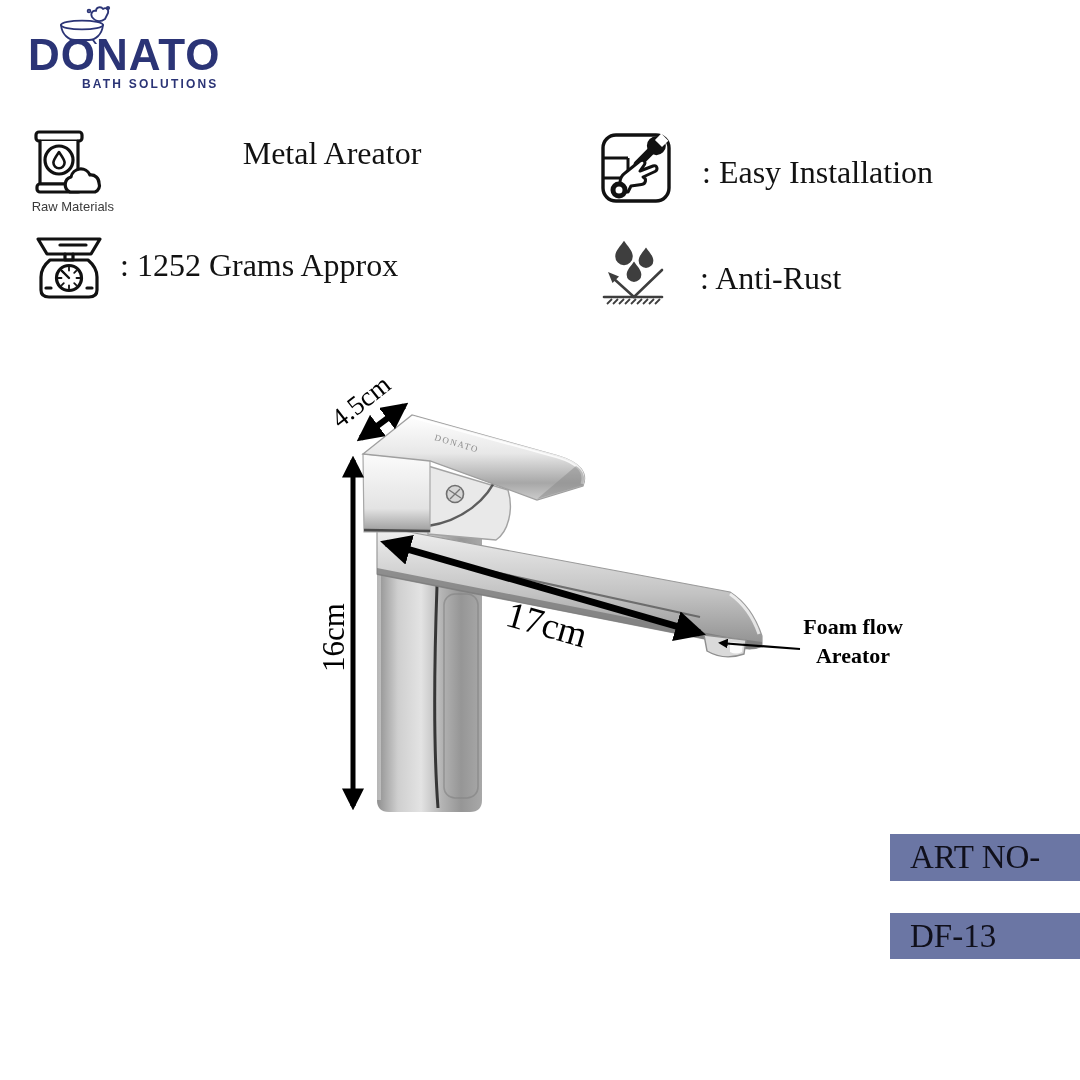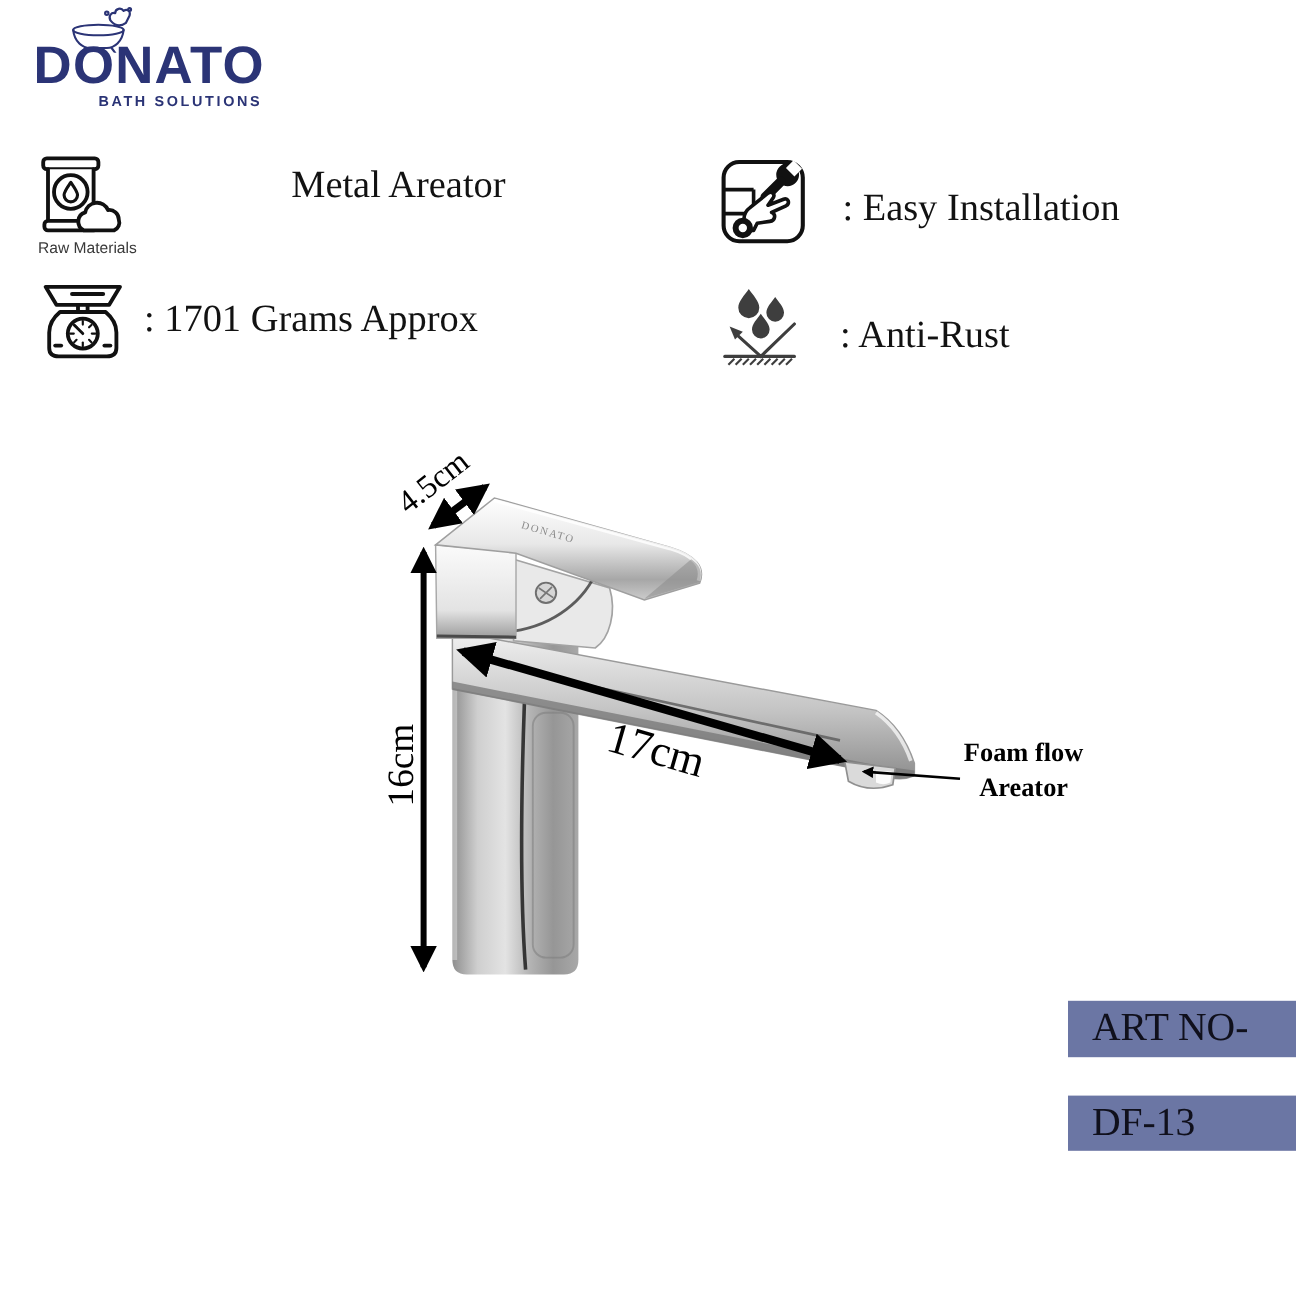--- a/index.html
+++ b/index.html
@@ -92,7 +92,7 @@
       </g>
     </svg>
   </div>
-  <div class="abs feature-text f2">: 1701 Grams Approx</div>
+  <div class="abs feature-text f2">: 1252 Grams Approx</div>
 
   <div class="abs" style="left:598px;top:130px;width:76px;height:76px;">
     <svg width="76" height="76" viewBox="0 0 76 76">

